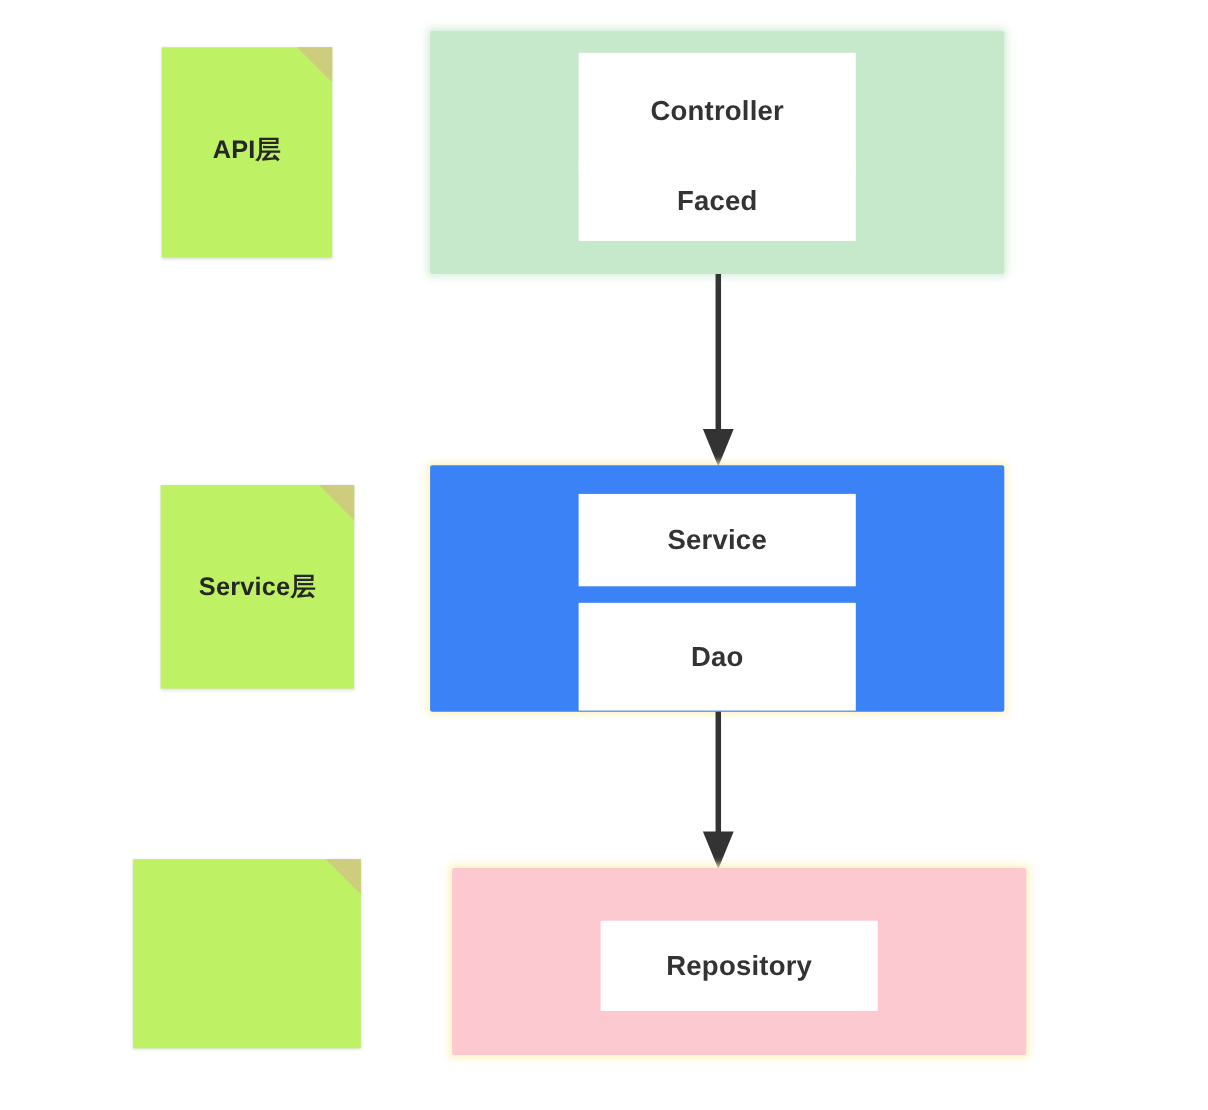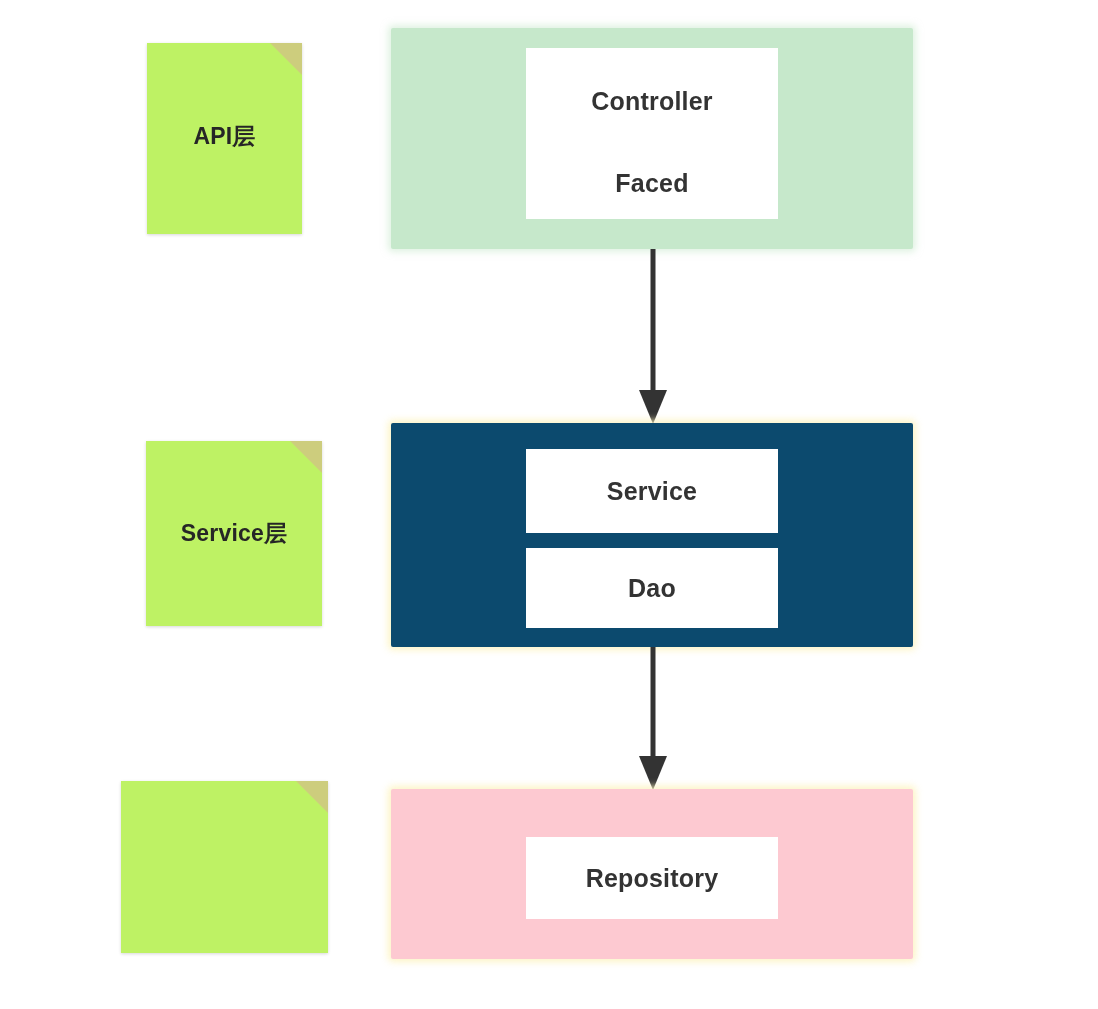--- a/index.html
+++ b/index.html
@@ -75,7 +75,7 @@
   #panel-service {
     top: 423px;
     height: 224px;
-    background: #0c4a6e;
+    background: #3b82f6;
     box-shadow: 0 0 7px 3px rgba(253,243,190,0.85);
   }
   #panel-repository {

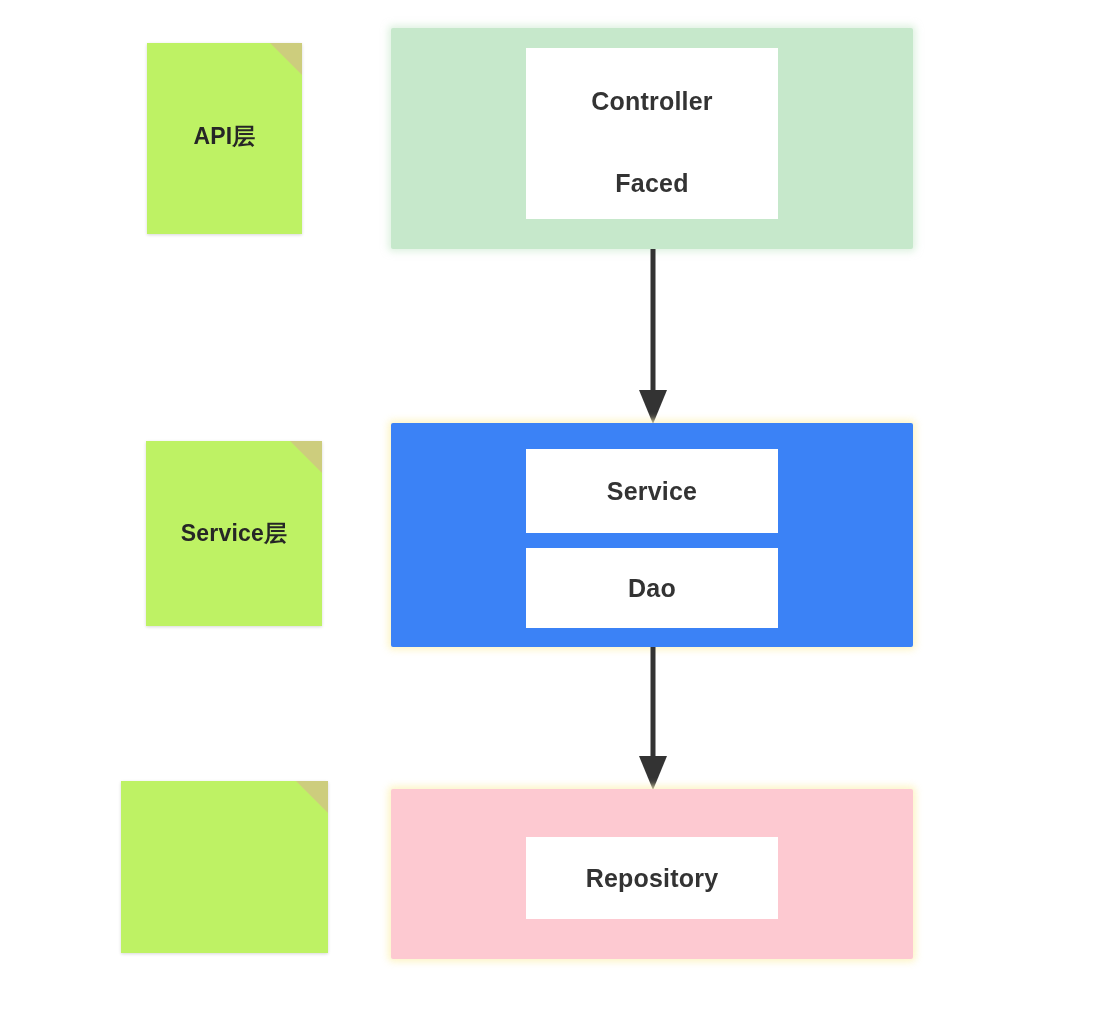--- a/index.html
+++ b/index.html
@@ -105,7 +105,7 @@
   #box-controller { top: 20px;  height: 107px; }
   #box-faced      { top: 119px; height: 72px; }
   #box-service    { top: 26px;  height: 84px; }
-  #box-dao        { top: 125px; height: 80px; }
+  #box-dao        { top: 125px; height: 98px; }
   #box-repository { top: 48px;  height: 82px; }
 
   

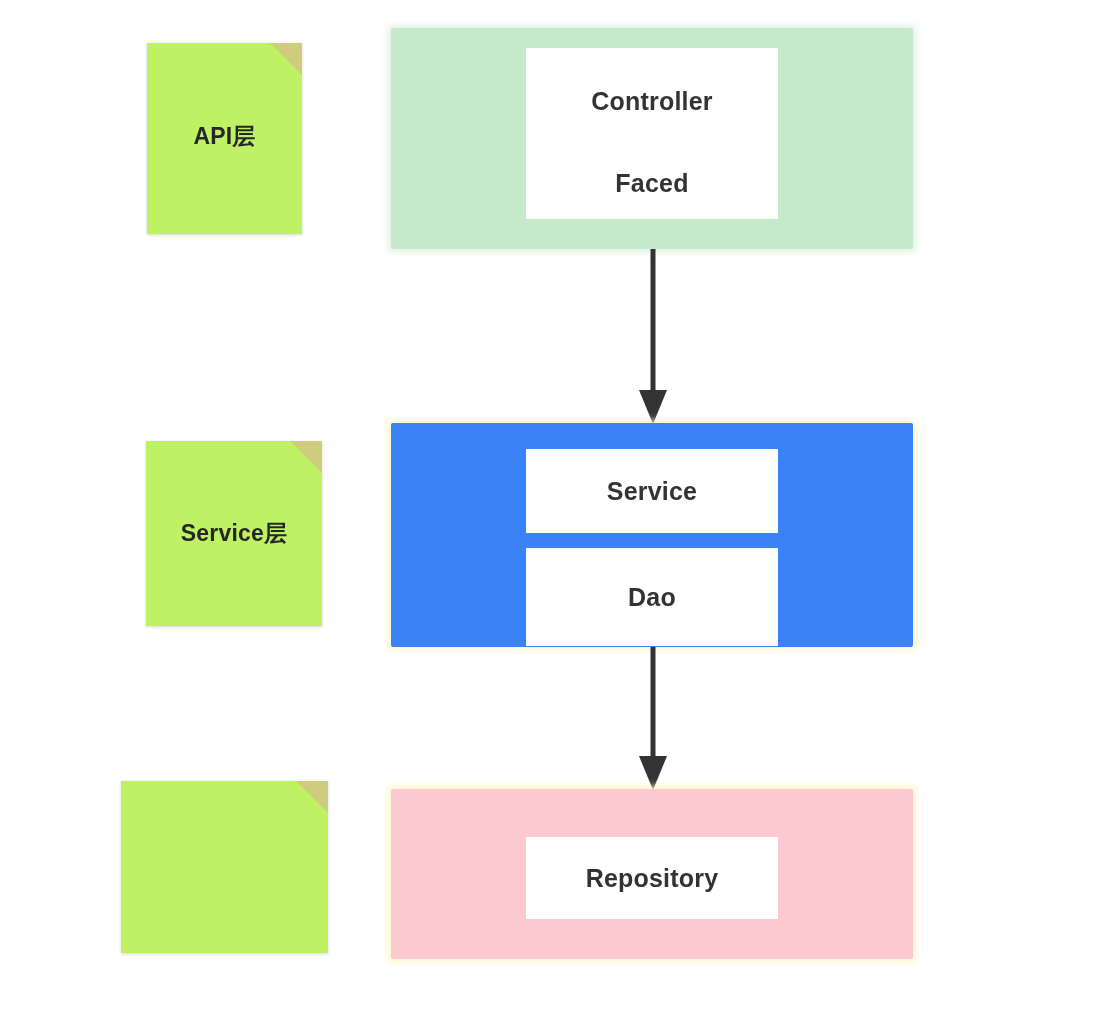--- a/index.html
+++ b/index.html
@@ -83,6 +83,7 @@
     height: 170px;
     background: #fdc9d1;
     box-shadow: 0 0 7px 3px rgba(253,243,190,0.85);
+    margin-left: 20px;
   }
 
   .inner-box {

